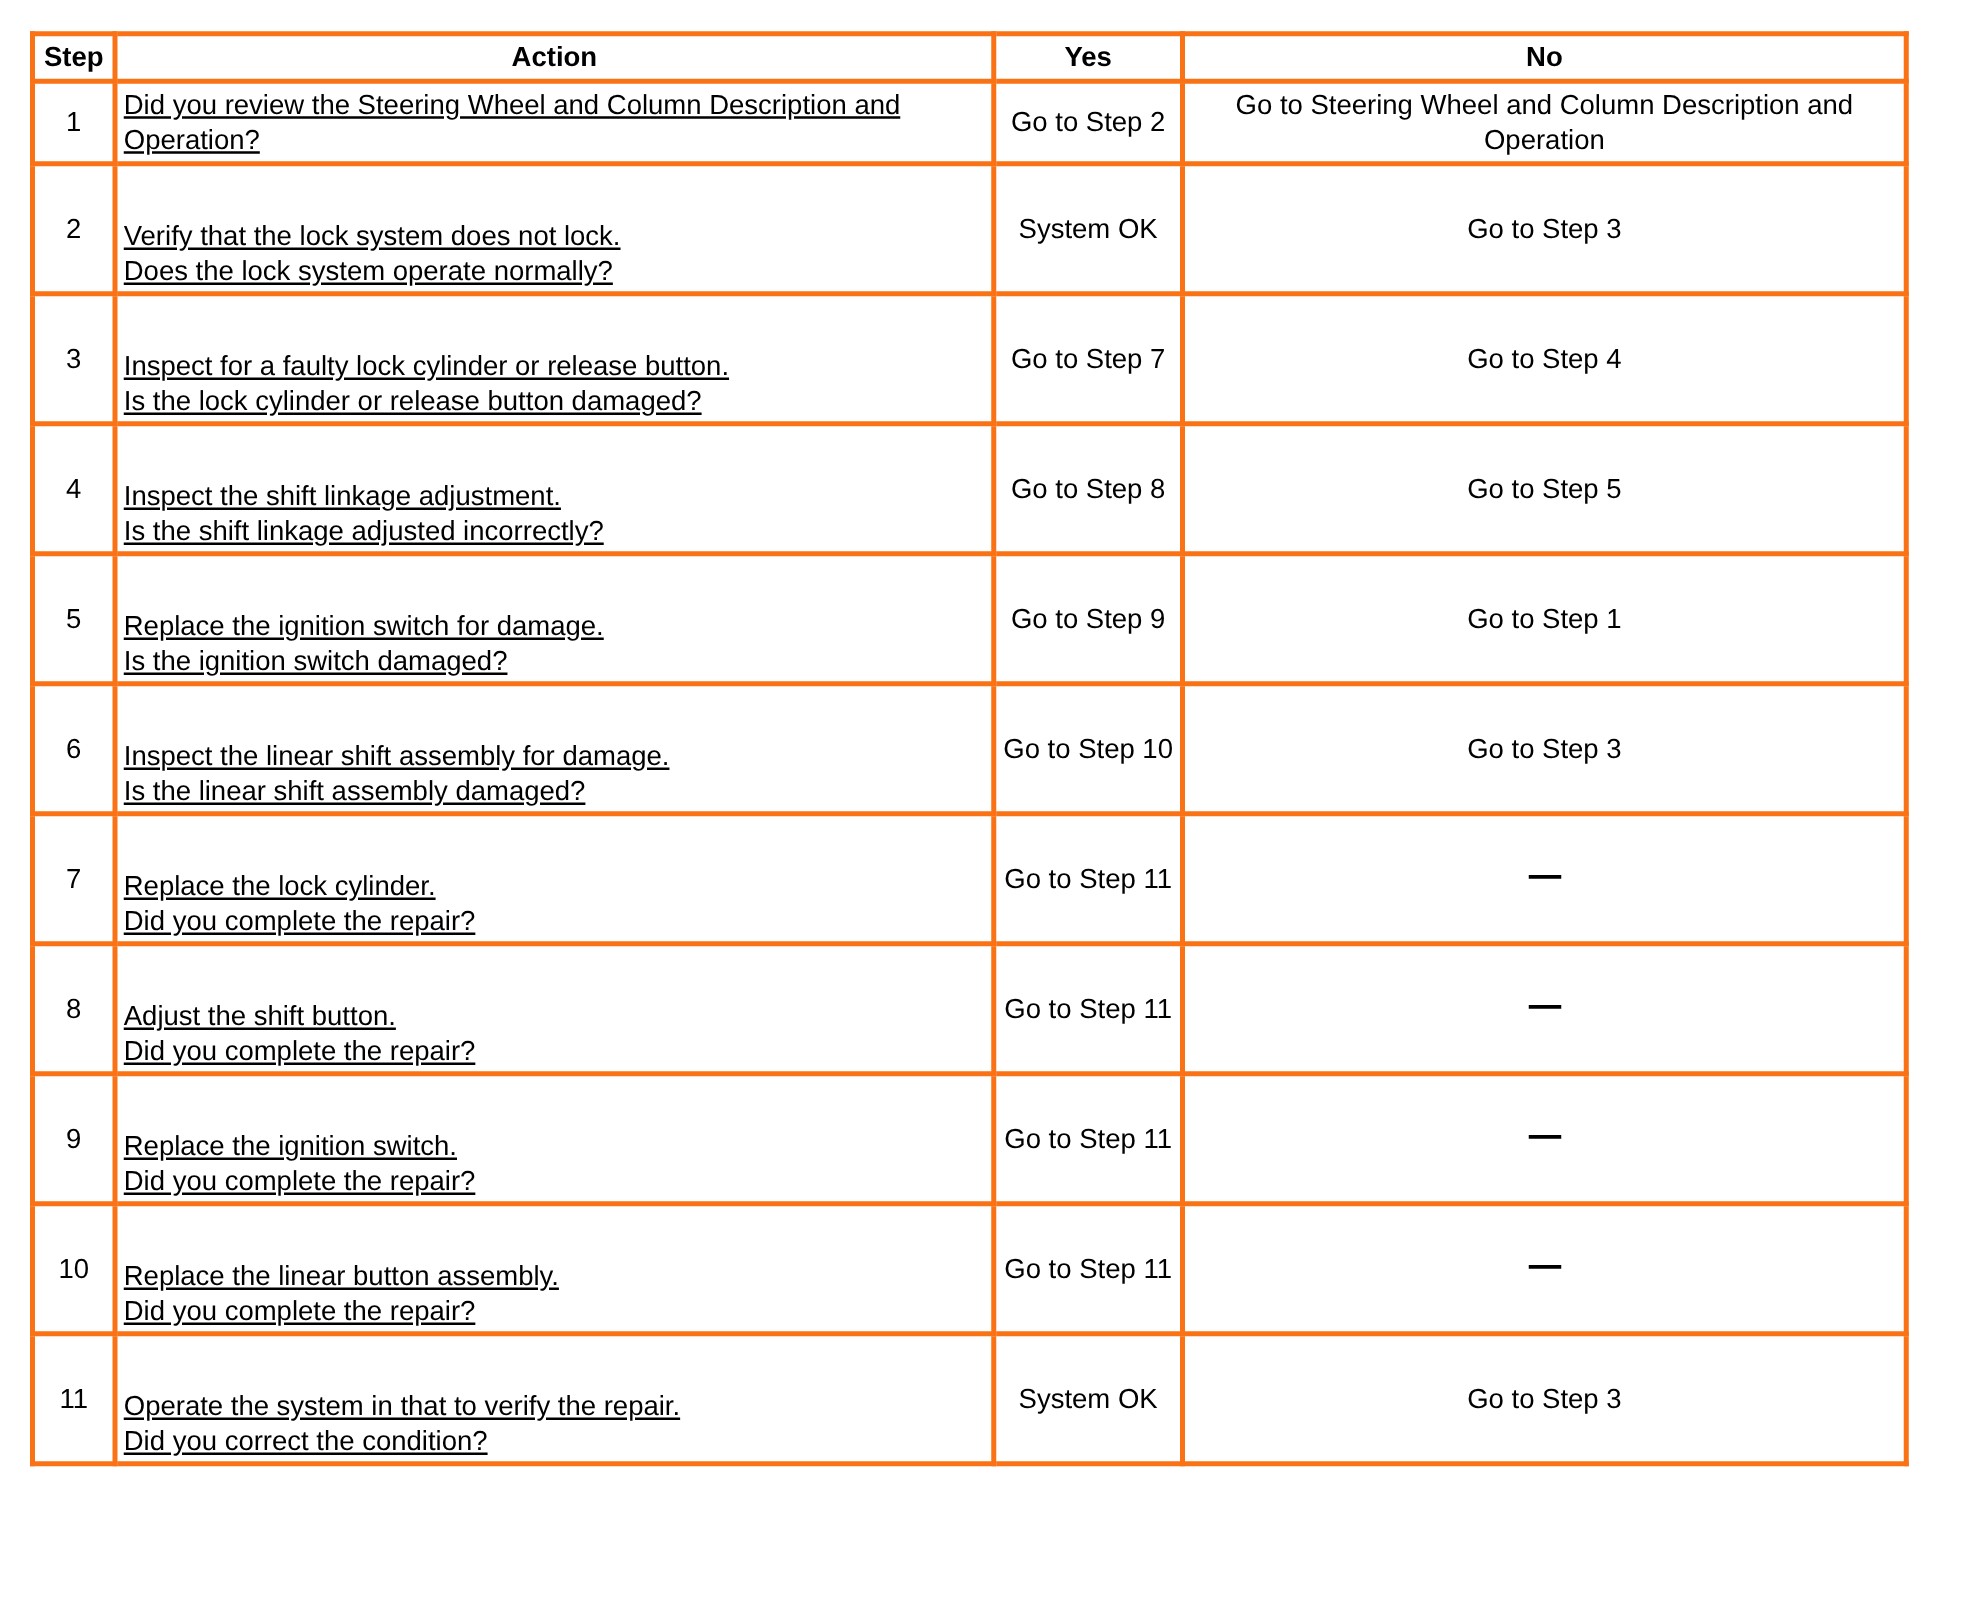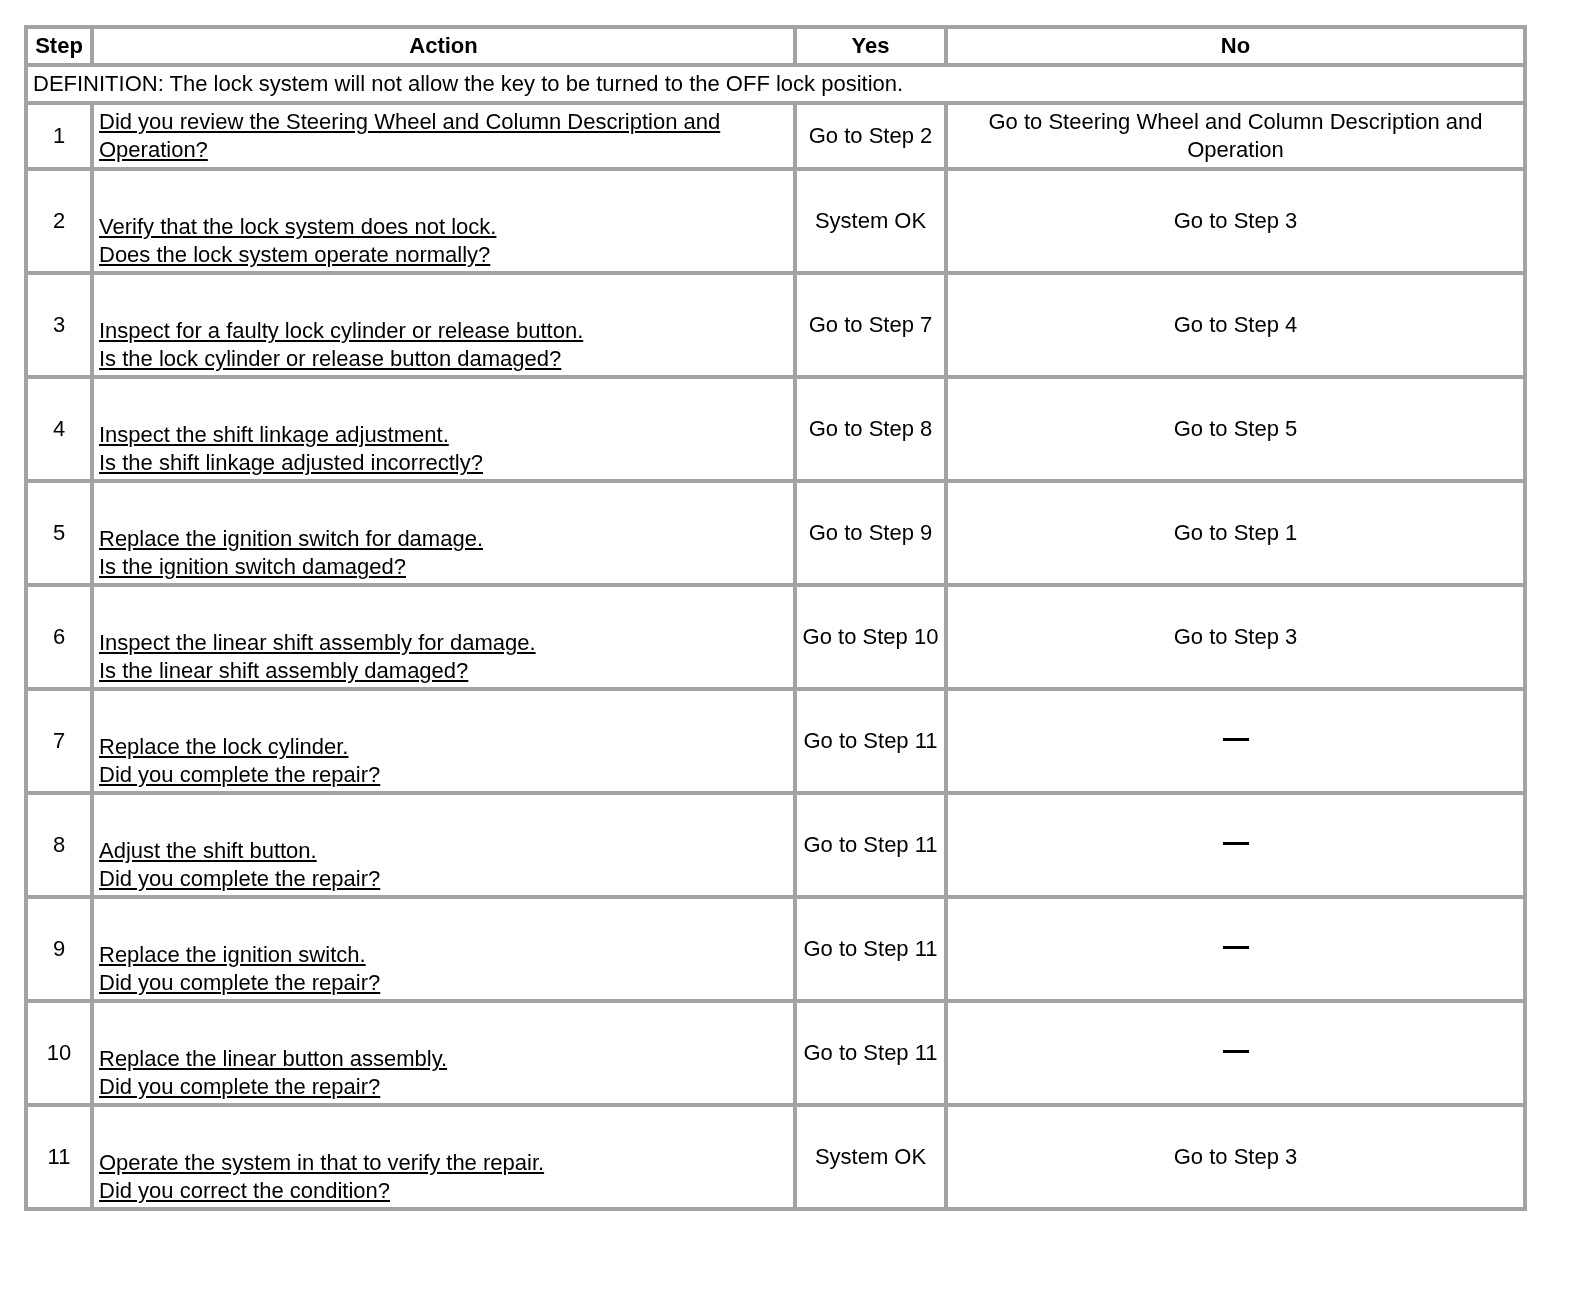--- a/index.html
+++ b/index.html
@@ -8,7 +8,7 @@
     position:absolute; left:24px; top:25px; width:1499px;
     border-collapse:collapse; table-layout:fixed; font-size:22px; line-height:28px;
   }
-  table.diag td, table.diag th { border:4px solid #a3a3a3; padding:0 5px; vertical-align:middle; }
+  table.diag td, table.diag th { border:4px solid #f97316; padding:0 5px; vertical-align:middle; }
   table.diag th { font-weight:bold; text-align:center; height:34px; }
   col.c-step { width:66px; } col.c-action { width:703px; } col.c-yes { width:151px; } col.c-no { width:579px; }
   td.def { height:34px; padding-left:4px; }

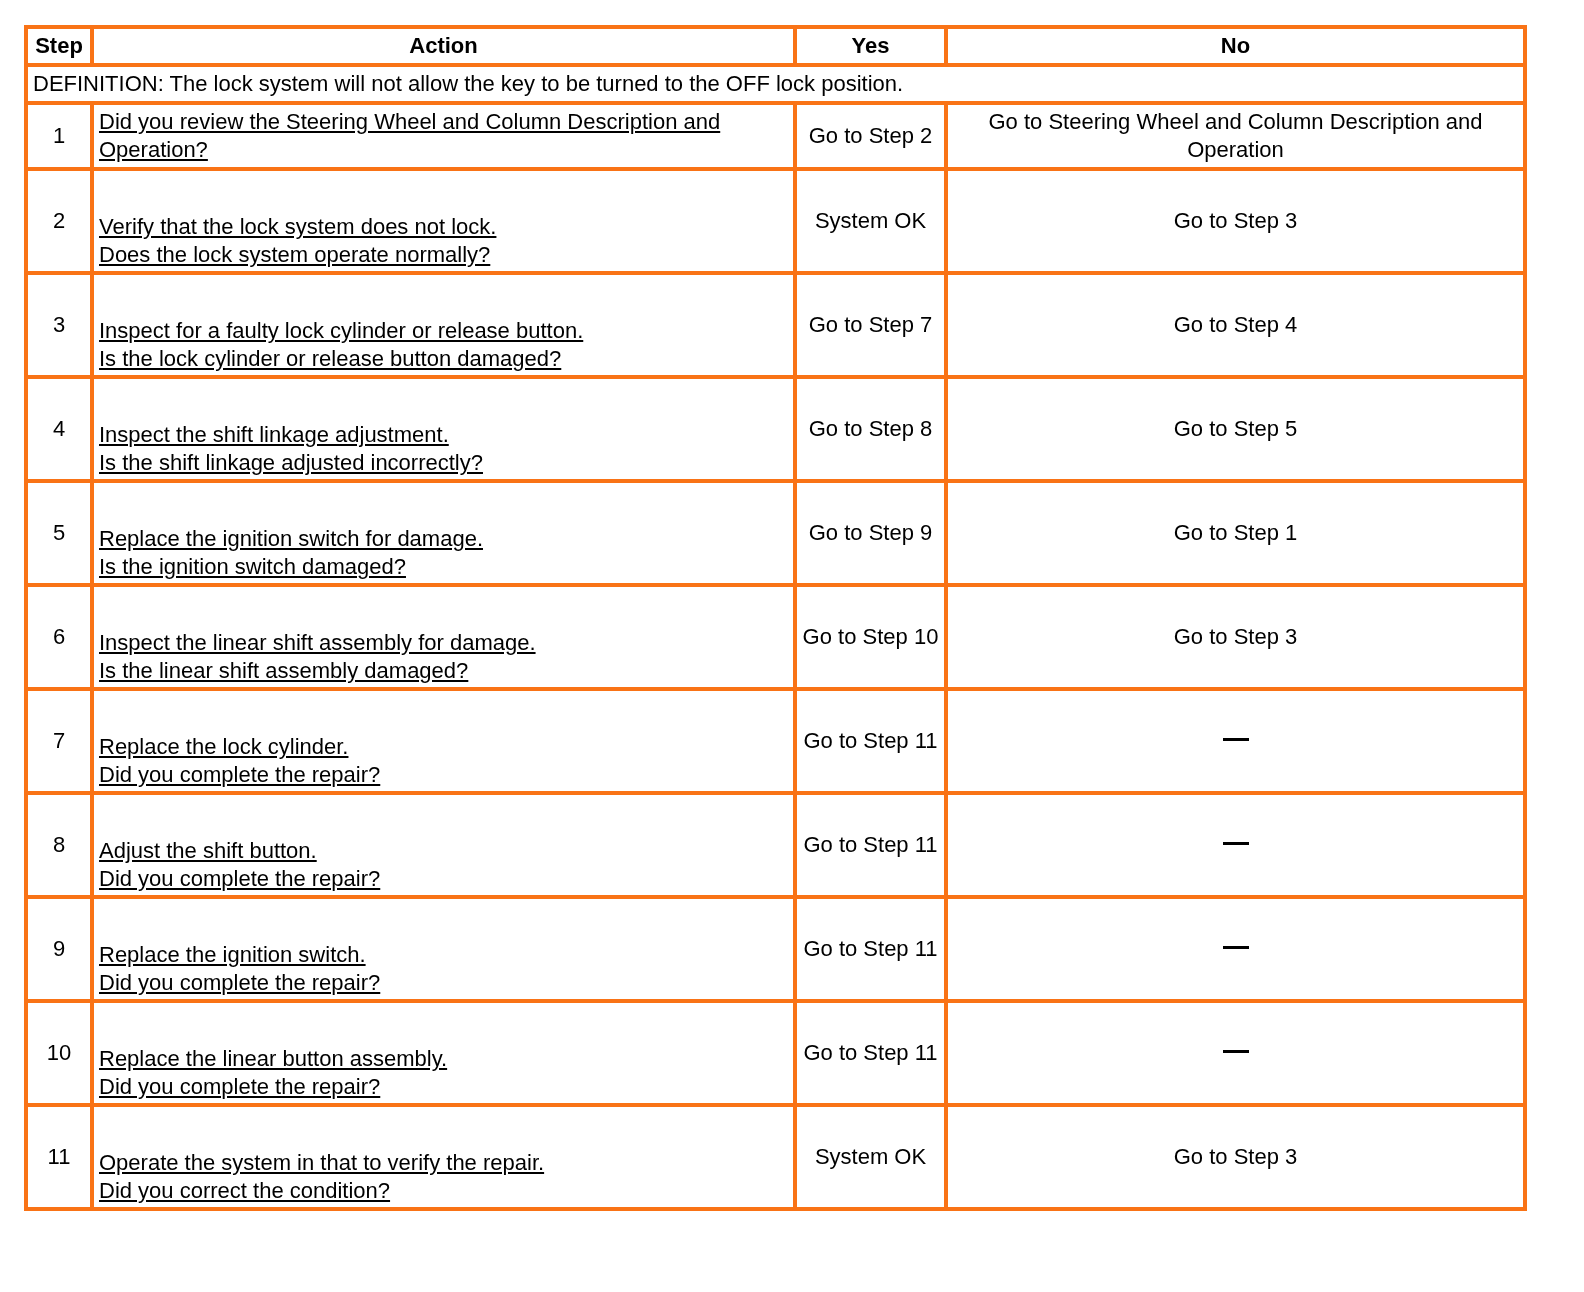--- a/index.html
+++ b/index.html
@@ -40,9 +40,6 @@
     </tr>
   </thead>
   <tbody id="tbody">
-    <tr>
-      <td class="def" colspan="4">DEFINITION: The lock system will not allow the key to be turned to the OFF lock position.</td>
-    </tr>
   <tr class="r1">
         <td class="step">1</td>
         <td class="action">

